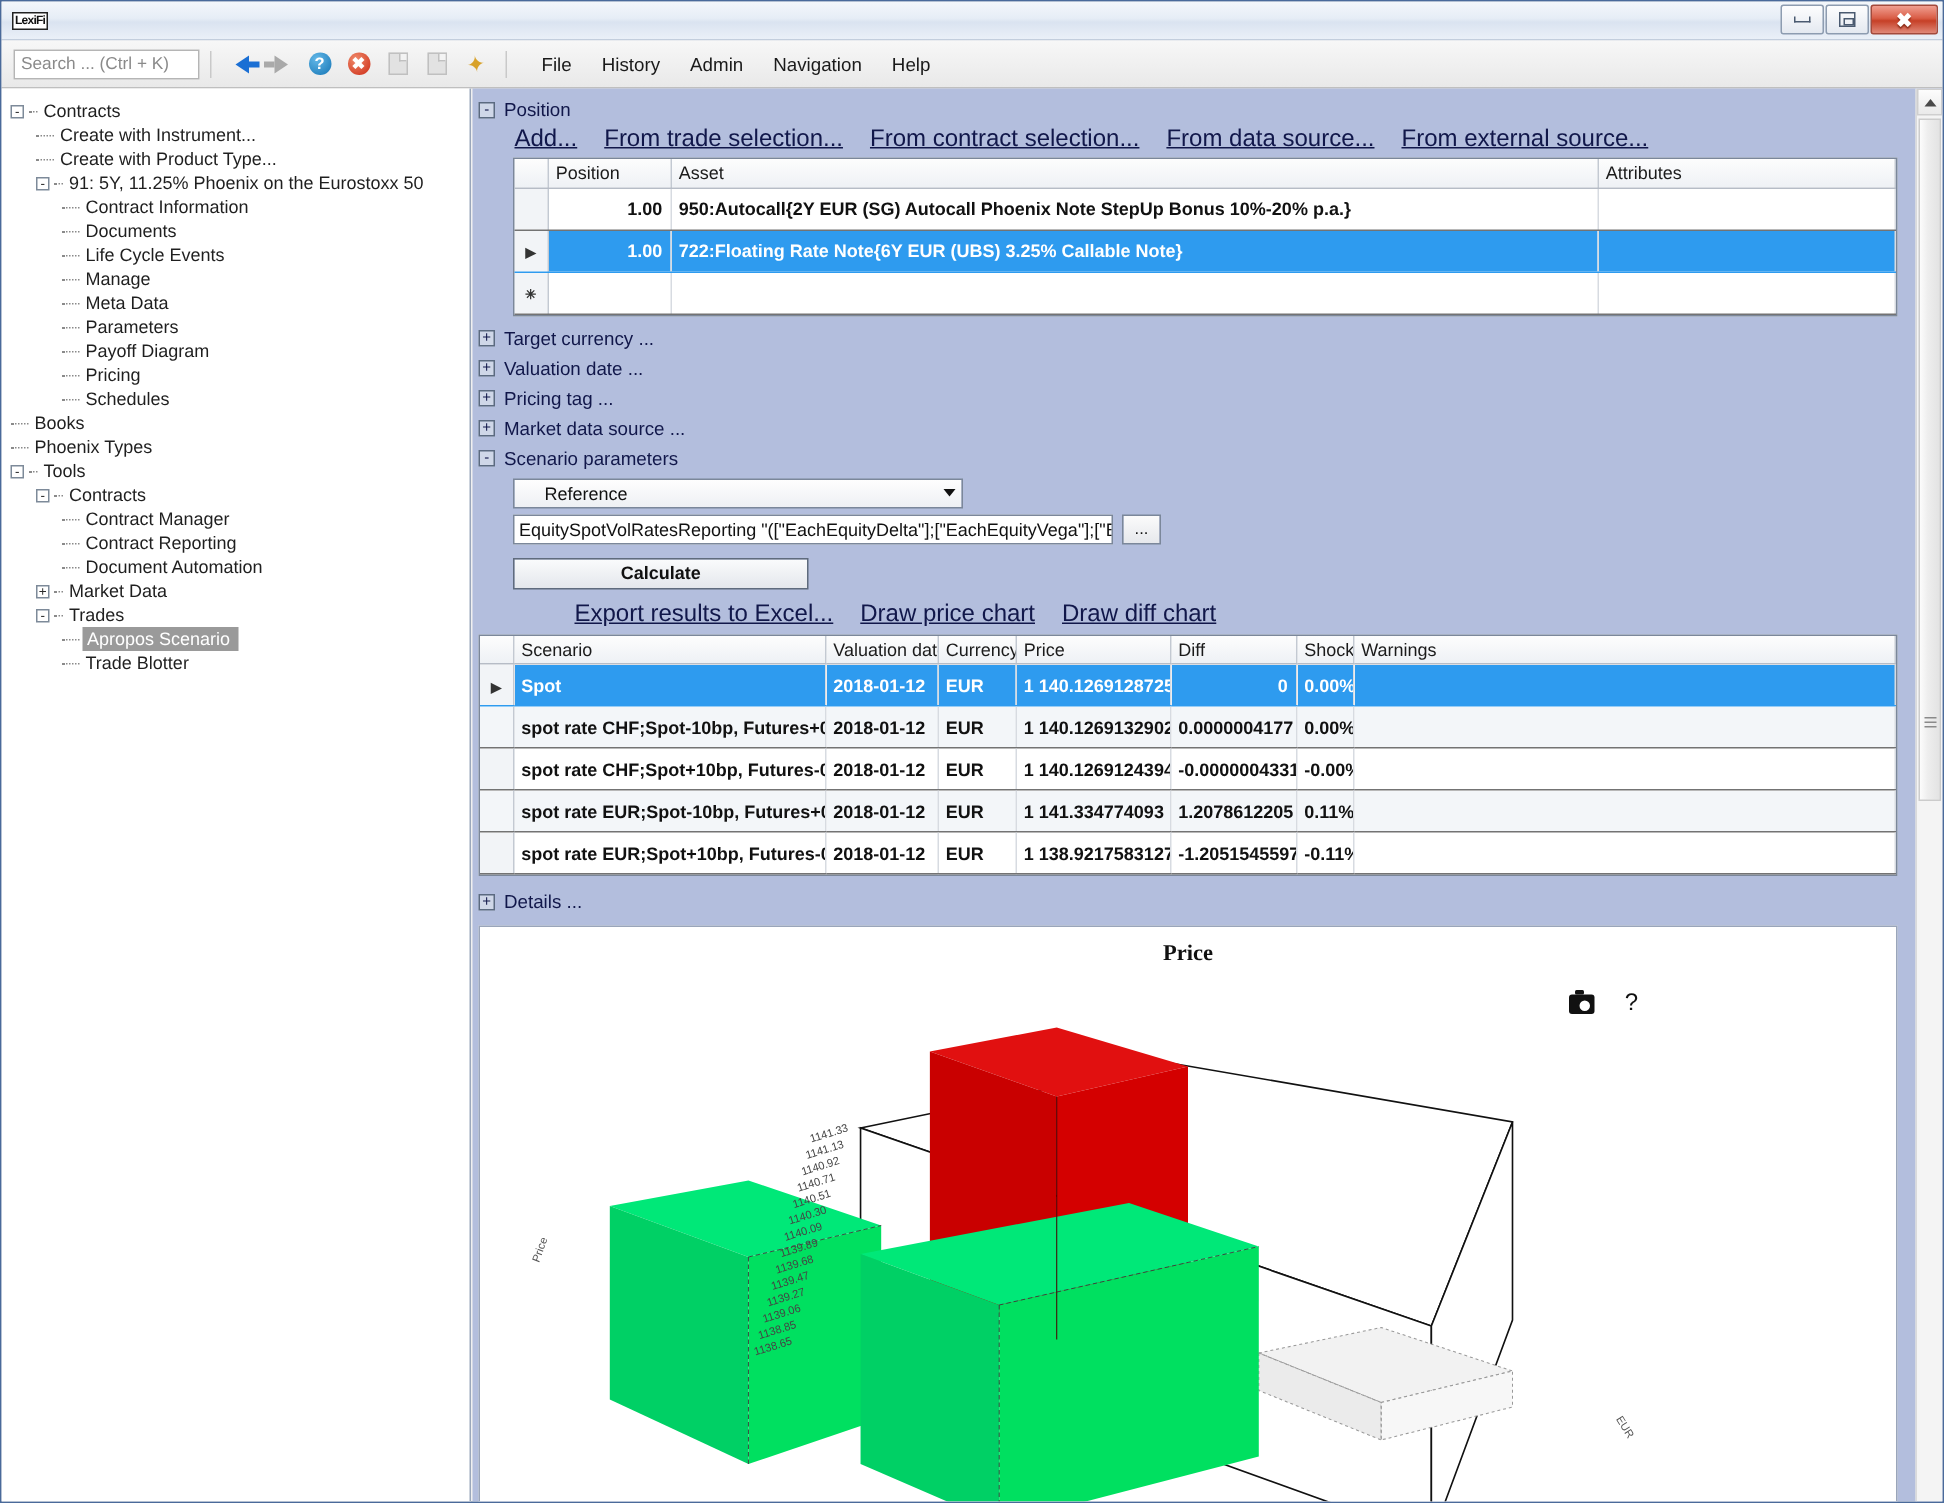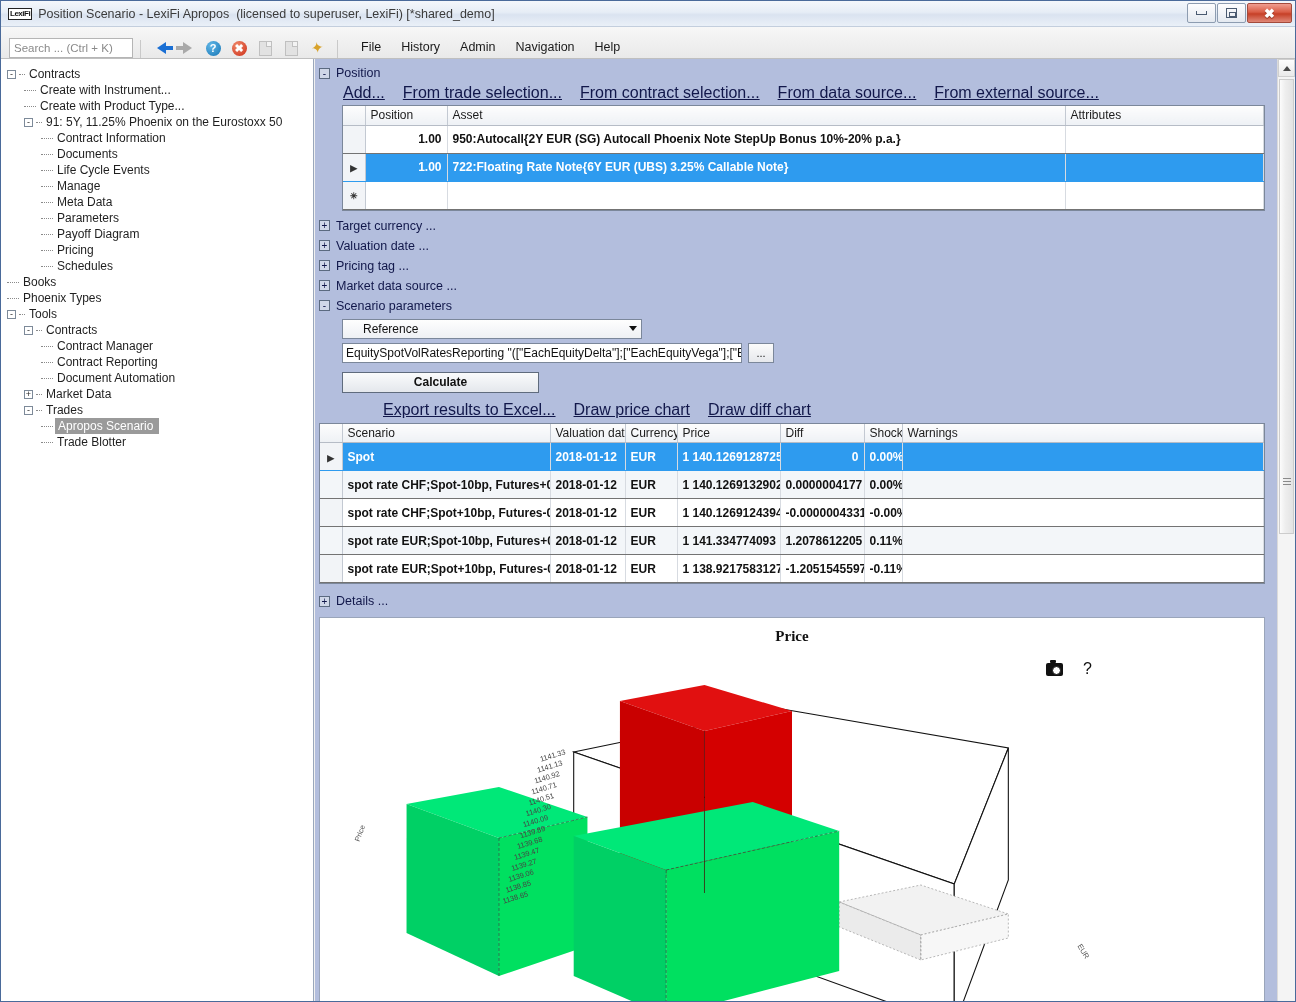--- a/index.html
+++ b/index.html
@@ -188,10 +188,6 @@
 
   <div id="titlebar">
     <span class="logo">LexiFi</span>
-    <span class="ttl">
-      <span>Position Scenario - LexiFi Apropos</span>
-      &nbsp;<span class="sub">(licensed to superuser, LexiFi) [*shared_demo]</span>
-    </span>
     <div class="winbtns">
       <div class="winbtn">
           <span class="g-min"></span>

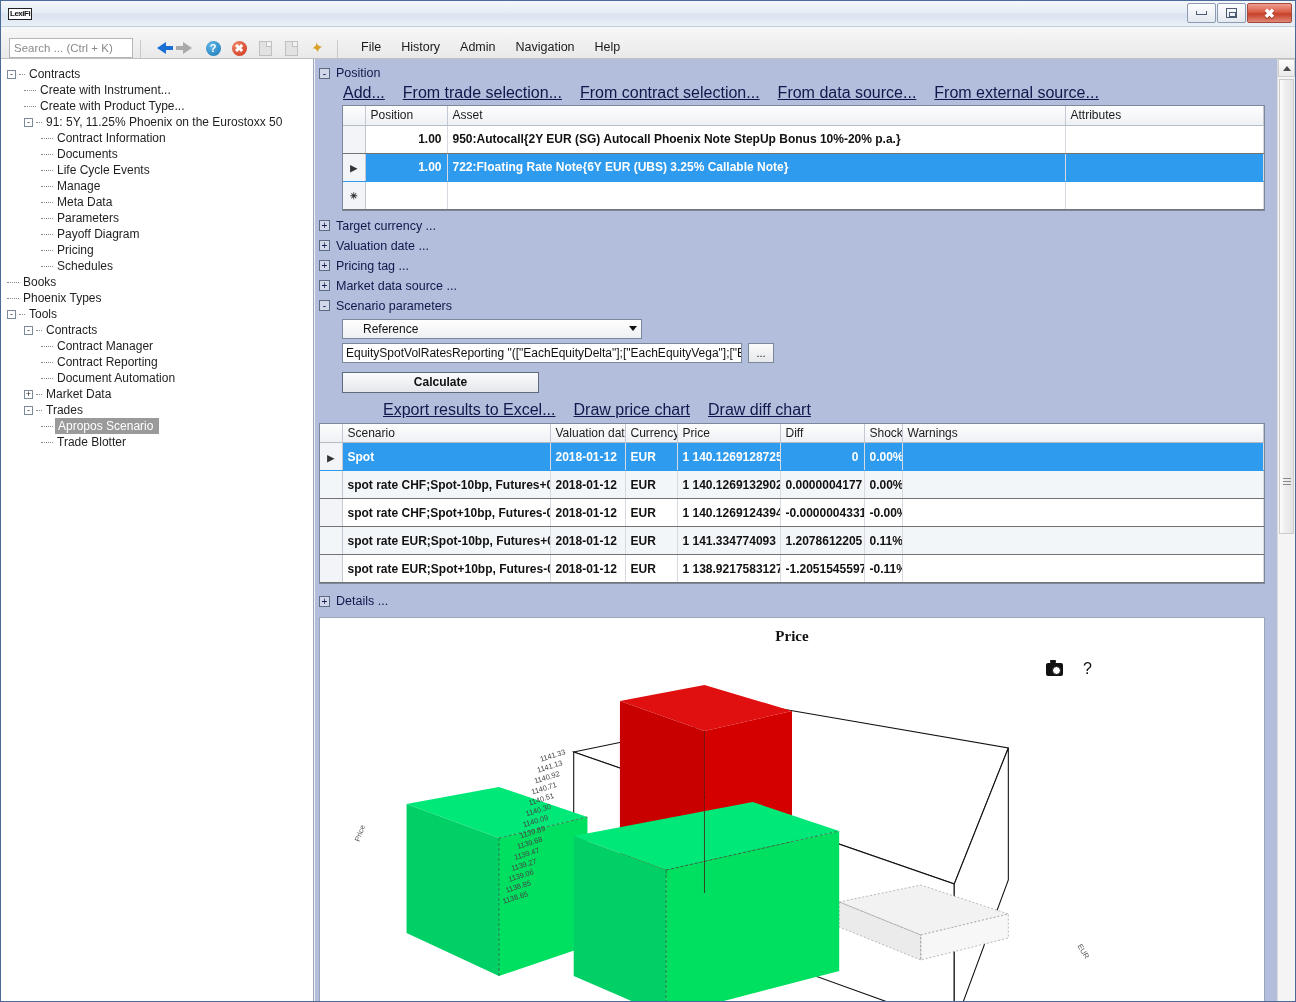--- a/index.html
+++ b/index.html
@@ -60,7 +60,7 @@
     position: absolute; left:0; top: 26px; width: 1294px; height: 32px;
     background: linear-gradient(to bottom,#f7f7f7,#e9e9e9);
     border-bottom: 1px solid #bfbfbf;
-    display:flex; align-items:flex-end;
+    display:flex; align-items:center;
   }
   #searchbox {
     margin-left: 8px; width: 124px; height: 20px;

